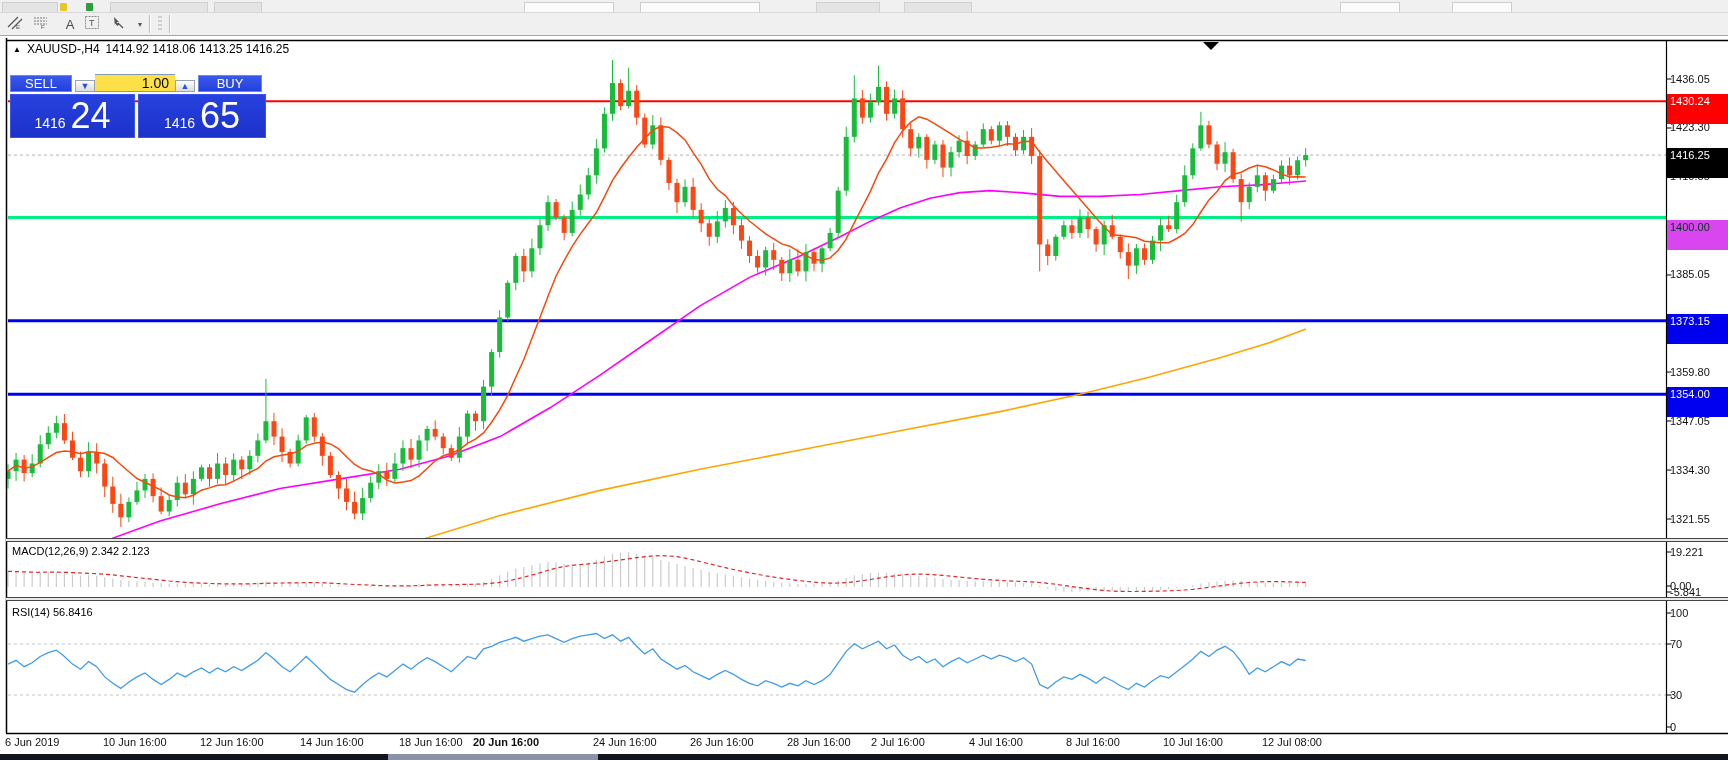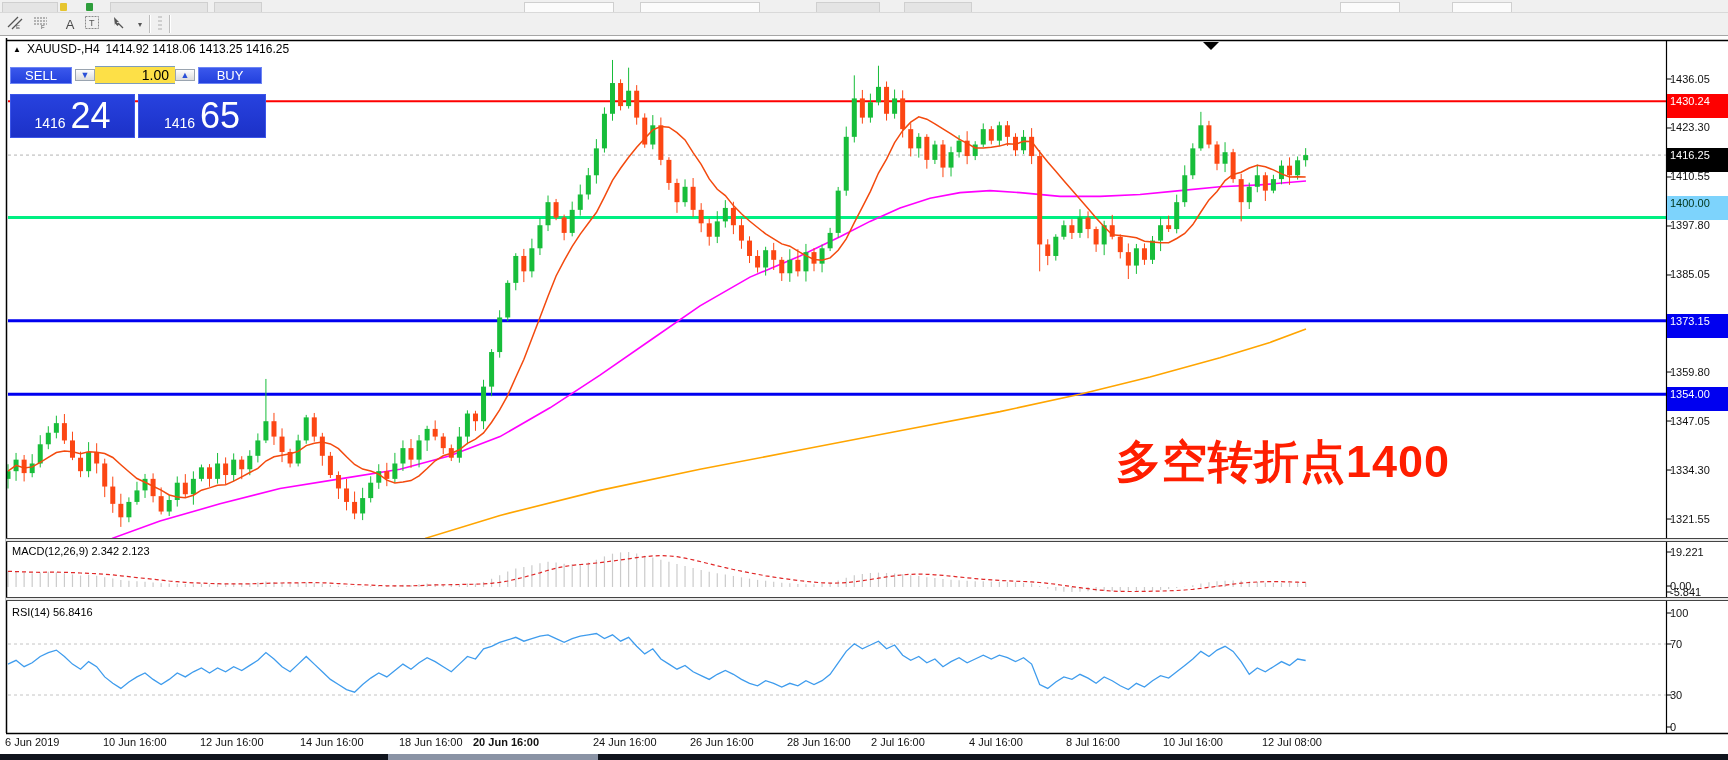--- a/index.html
+++ b/index.html
@@ -38,7 +38,7 @@
   #chart-title .tri{font-size:8px;}
   
   #trade-widget{position:absolute;left:10px;top:58px;z-index:5;width:258px;}
-  #tw-row1{display:flex;height:34px;align-items:center;}
+  #tw-row1{display:flex;height:34px;align-items:flex-end;}
   .tw-btn{width:62px;background:linear-gradient(#3a58ec,#2340dd);border:1px solid #6d85f5;color:#fff;
           font-size:13px;display:flex;align-items:center;justify-content:center;box-sizing:border-box;}
   .spin-btn{width:20px;background:linear-gradient(#fdfdfd,#dcdcdc);border:1px solid #9aa4b0;

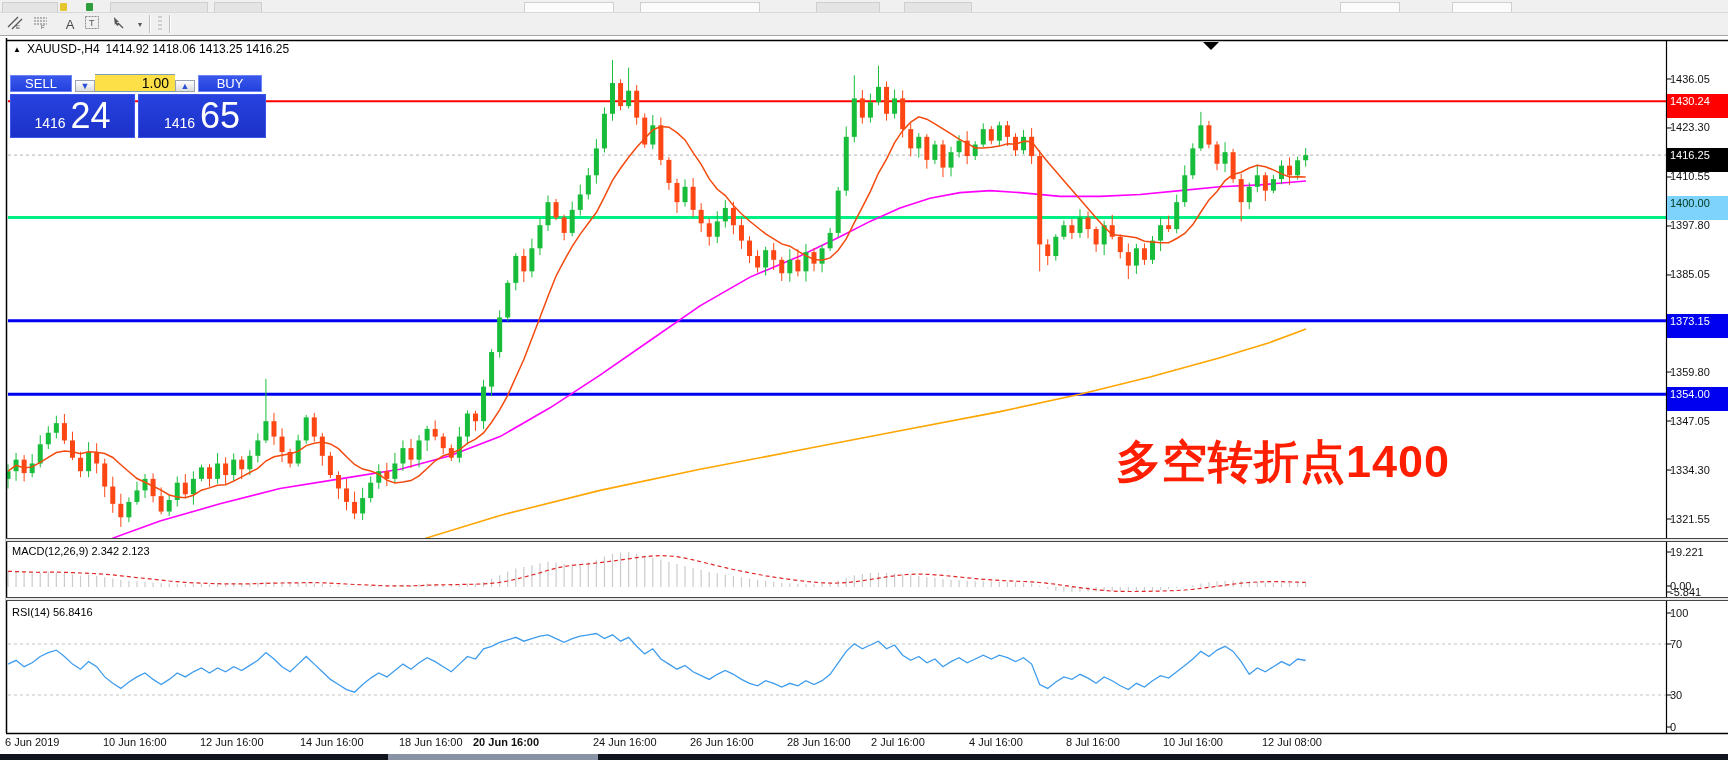--- a/index.html
+++ b/index.html
@@ -28,7 +28,7 @@
   #labels{position:absolute;left:0;top:0;width:1728px;height:760px;z-index:3;pointer-events:none;}
   .axis-label{position:absolute;left:1670px;width:57px;height:13px;font-size:11px;color:#111;
               line-height:13px;white-space:nowrap;}
-  .axis-box{position:absolute;left:1667px;width:61px;height:24px;font-size:11px;line-height:14px;
+  .axis-box{position:absolute;left:1667px;width:61px;height:30px;font-size:11px;line-height:14px;
             padding-left:3px;box-sizing:border-box;white-space:nowrap;}
   .date-label{position:absolute;top:736px;font-size:11px;color:#111;white-space:nowrap;}
   .ind-label{position:absolute;font-size:11px;color:#000;white-space:nowrap;}

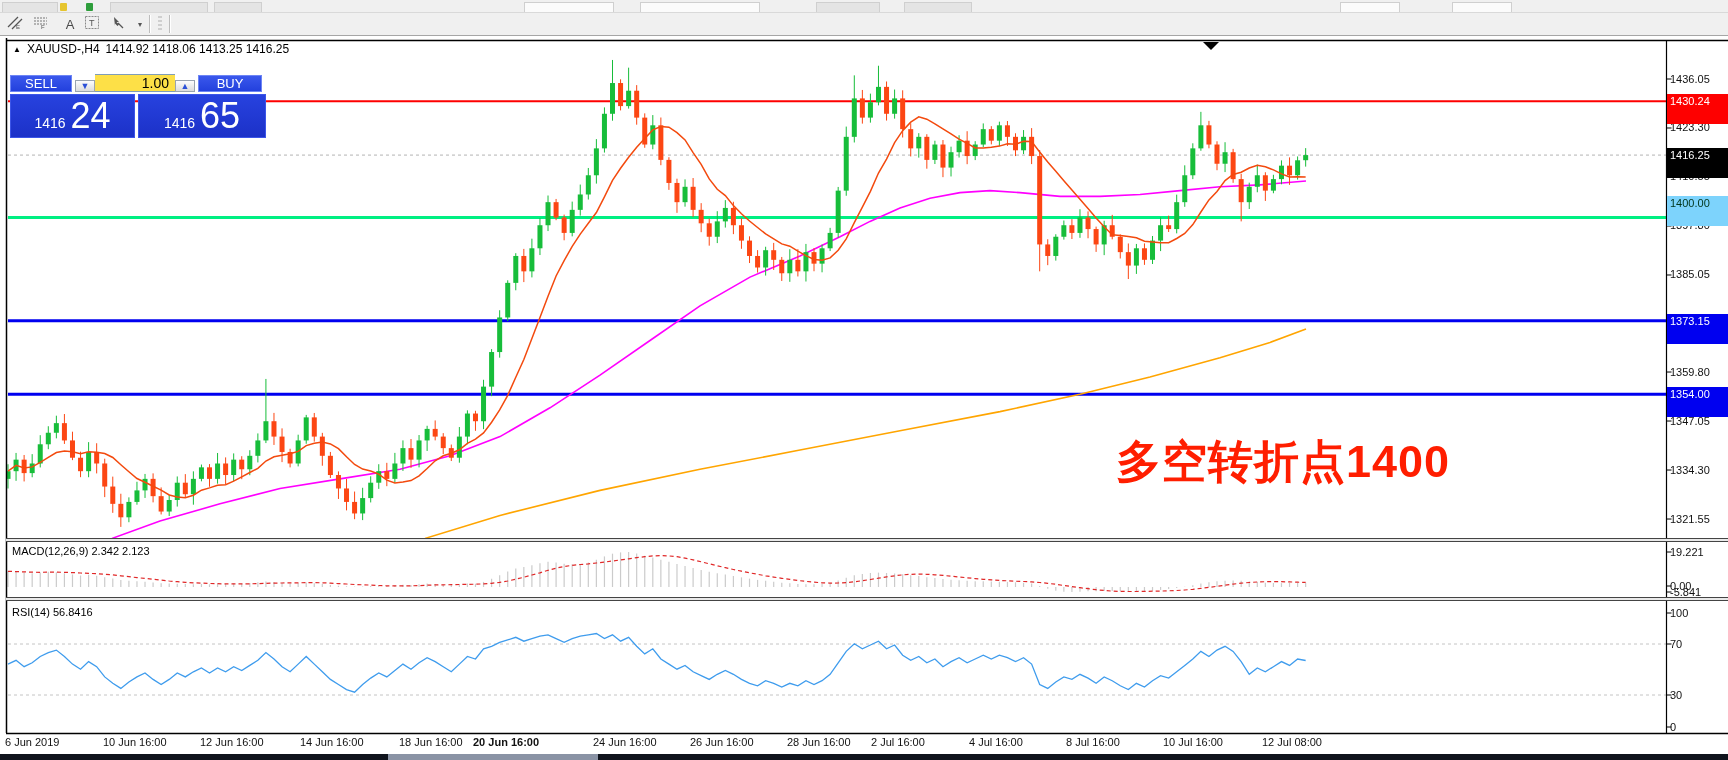--- a/index.html
+++ b/index.html
@@ -705,7 +705,7 @@
       <div class="axis-label" style="top: 512.524px;">1321.55</div>
       <div class="axis-box" style="top: 94.3278px; background: rgb(254, 0, 0); color: rgb(255, 255, 255);">1430.24</div>
       <div class="axis-box" style="top: 148.091px; background: rgb(0, 0, 0); color: rgb(255, 255, 255);">1416.25</div>
-      <div class="axis-box" style="top: 196px; background: #7dd3fc; color: rgb(0, 53, 27);">1400.00</div>
+      <div class="axis-box" style="top: 220px; background: #d946ef; color: rgb(0, 53, 27);">1400.00</div>
       <div class="axis-box" style="top: 313.725px; background: rgb(0, 0, 240); color: rgb(255, 255, 255);">1373.15</div>
       <div class="axis-box" style="top: 387.318px; background: rgb(0, 0, 240); color: rgb(255, 255, 255);">1354.00</div>
       <div class="date-label" style="left: 5px;">6 Jun 2019</div>

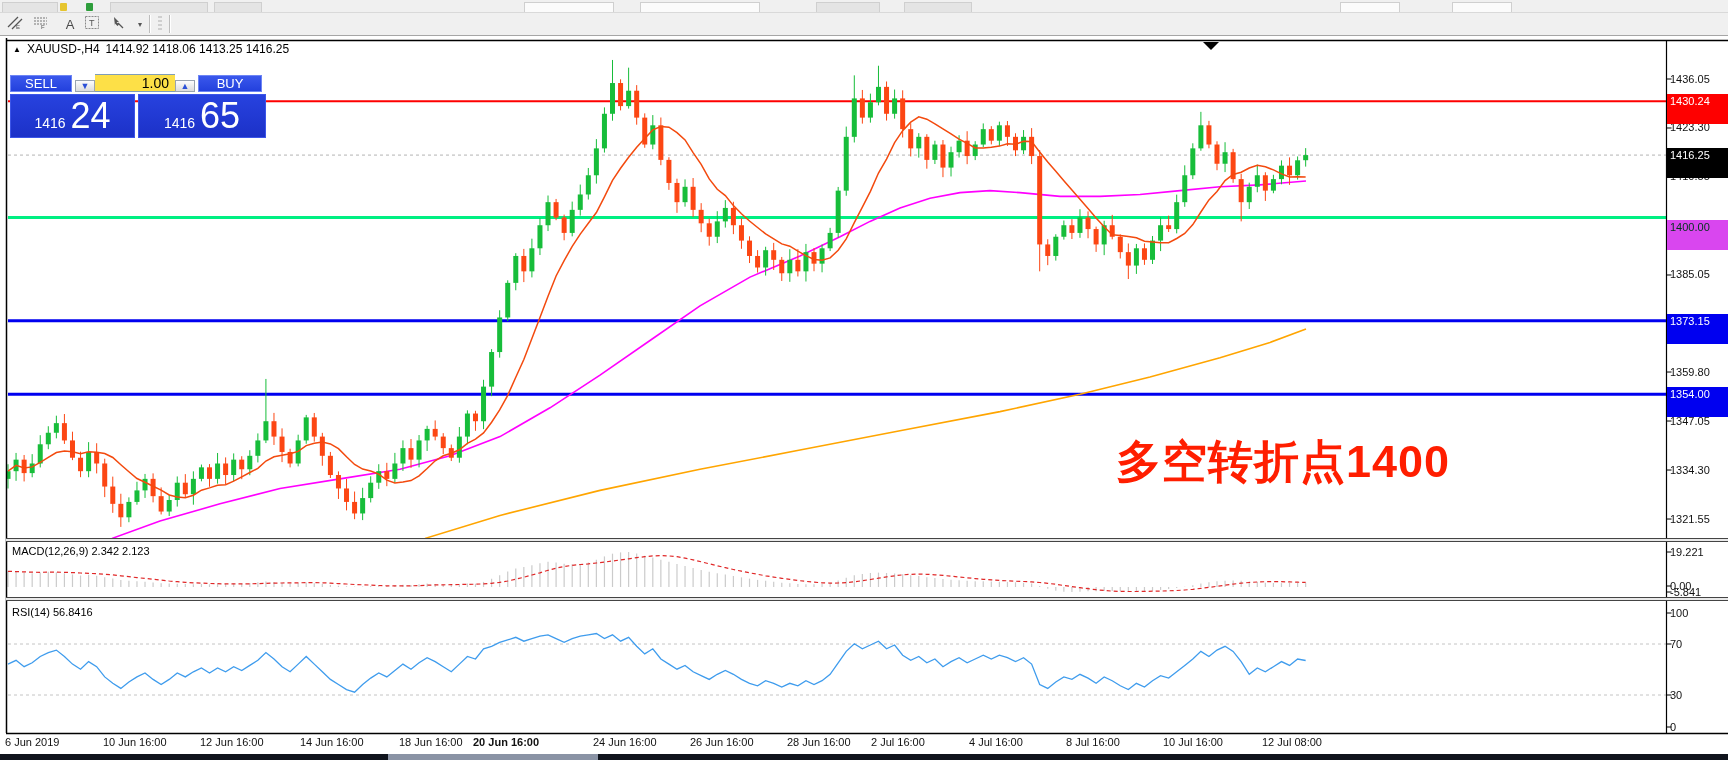--- a/index.html
+++ b/index.html
@@ -691,7 +691,6 @@
     </div>
   </div>
 
-  <div id="annotation">多空转折点1400</div>
 
   <div id="labels">
       <div class="axis-label" style="top: 72.5px;">1436.05</div>

